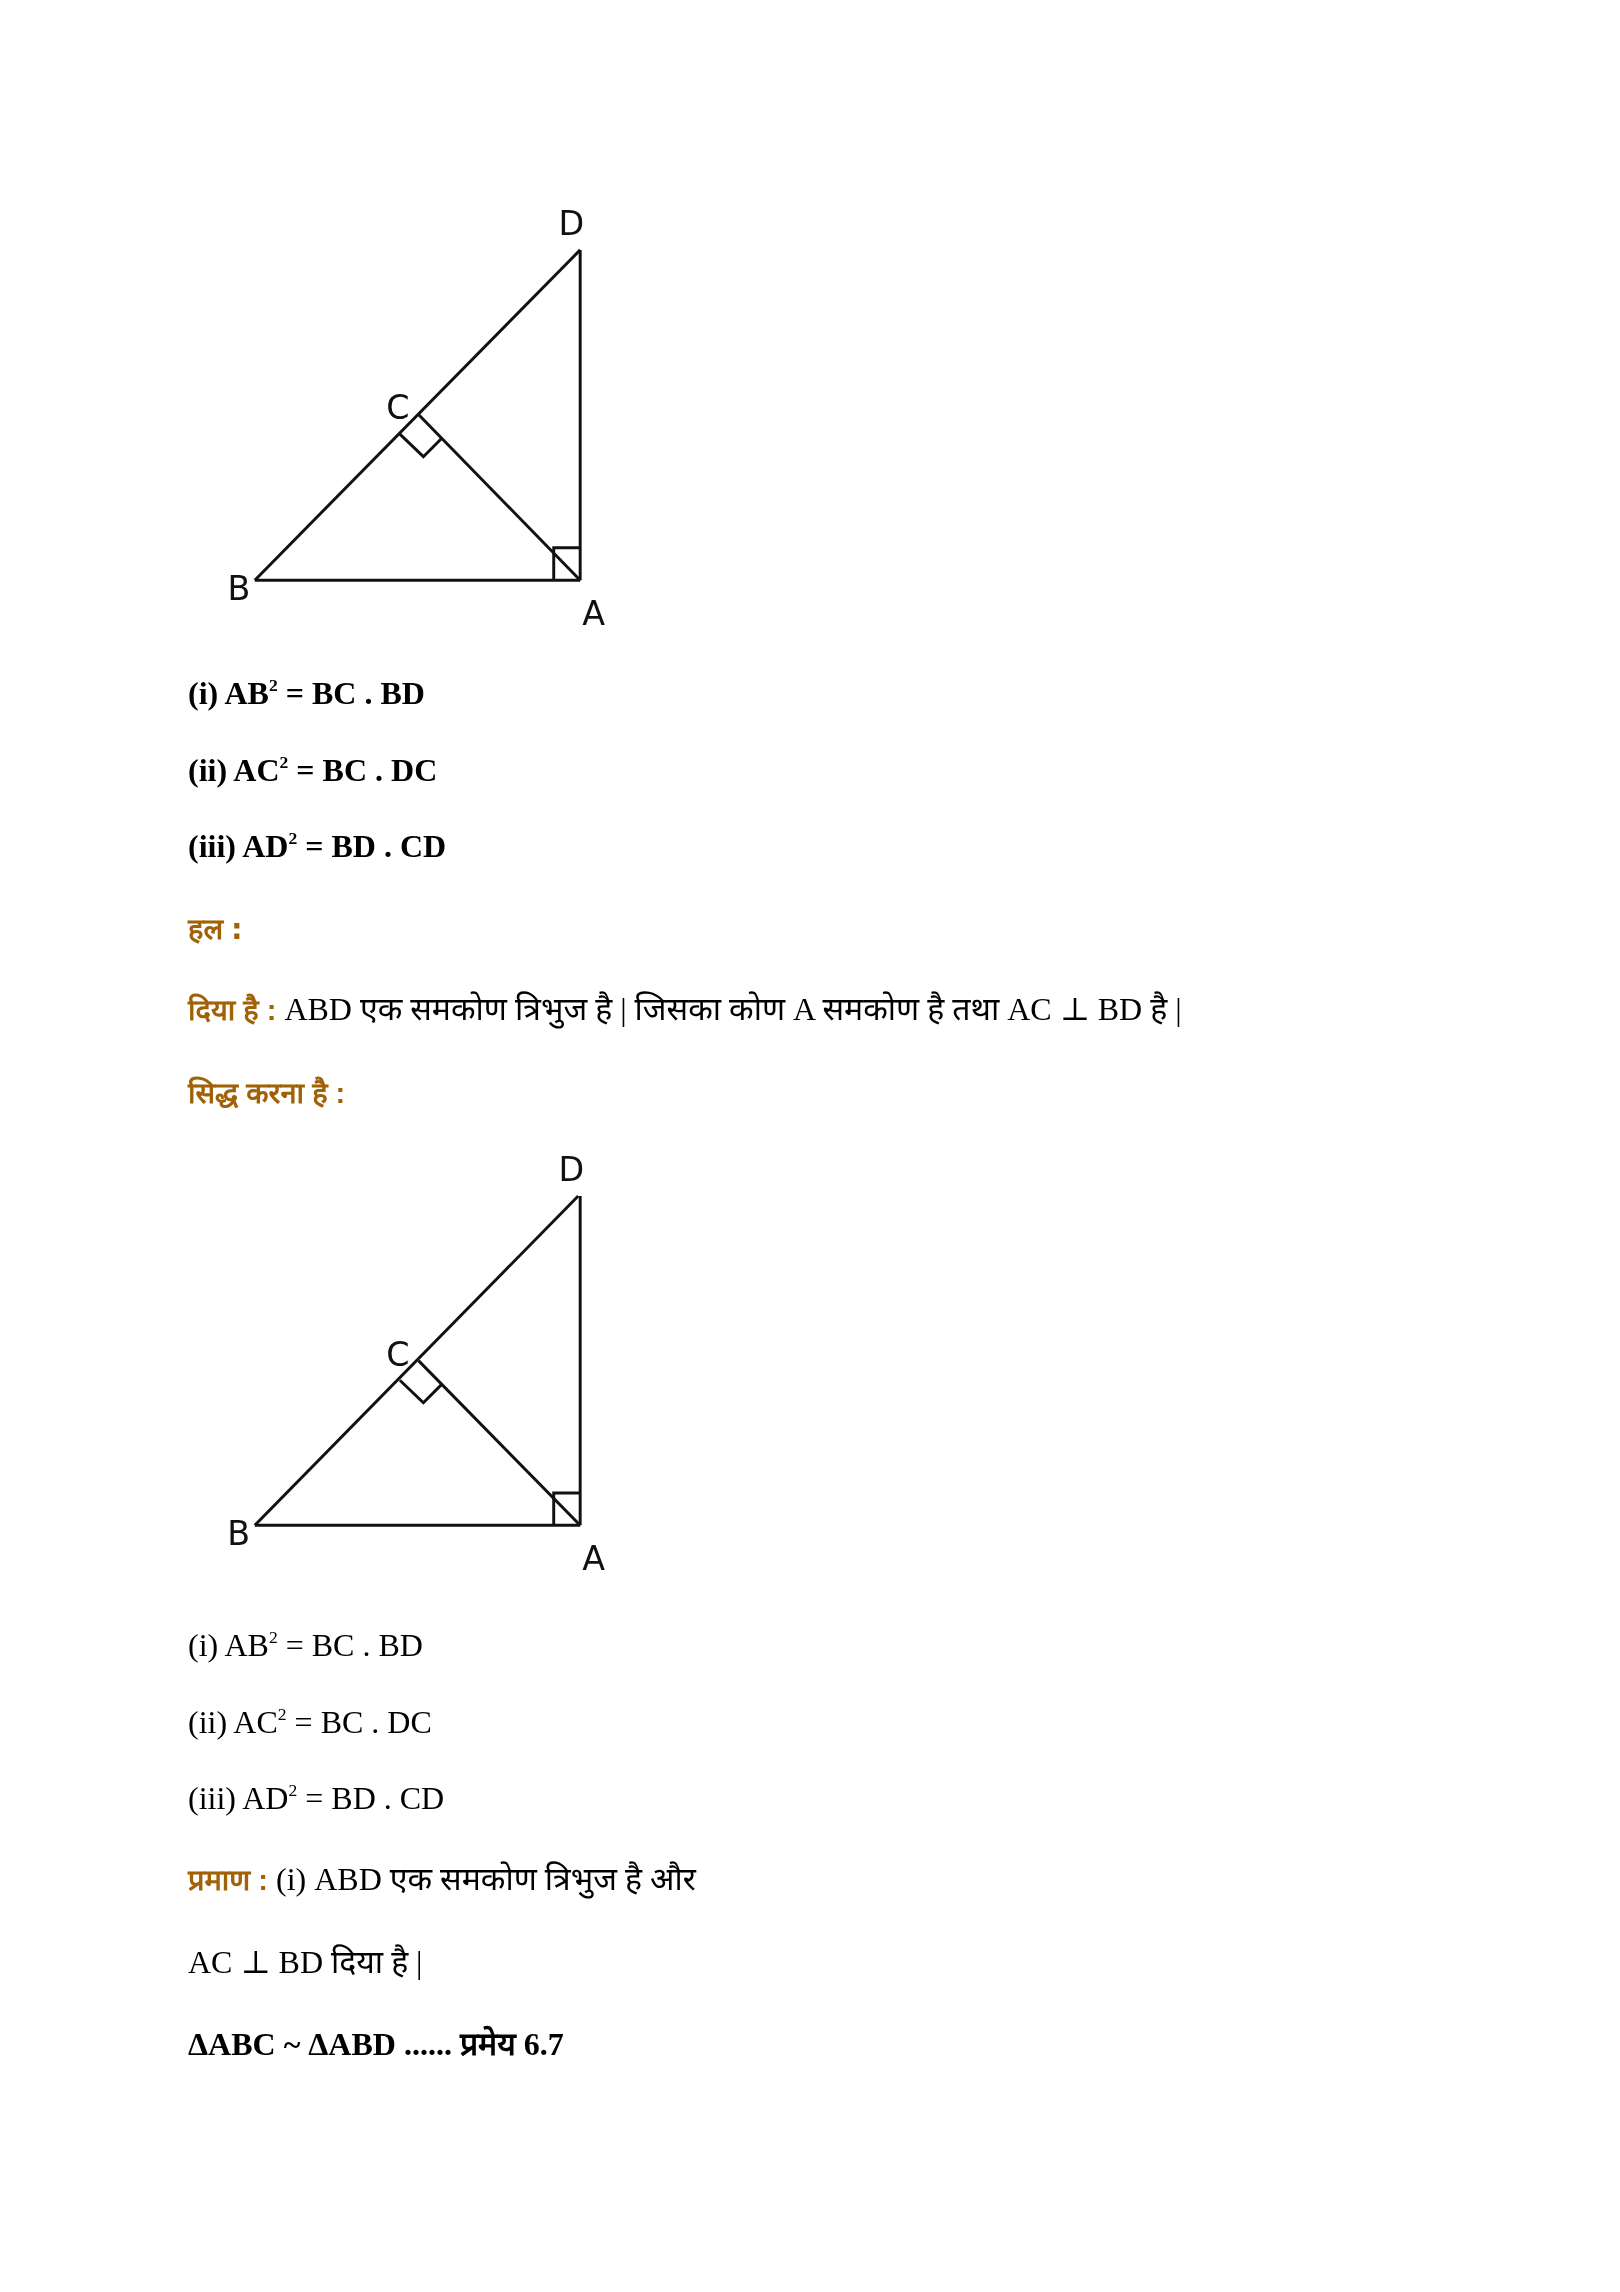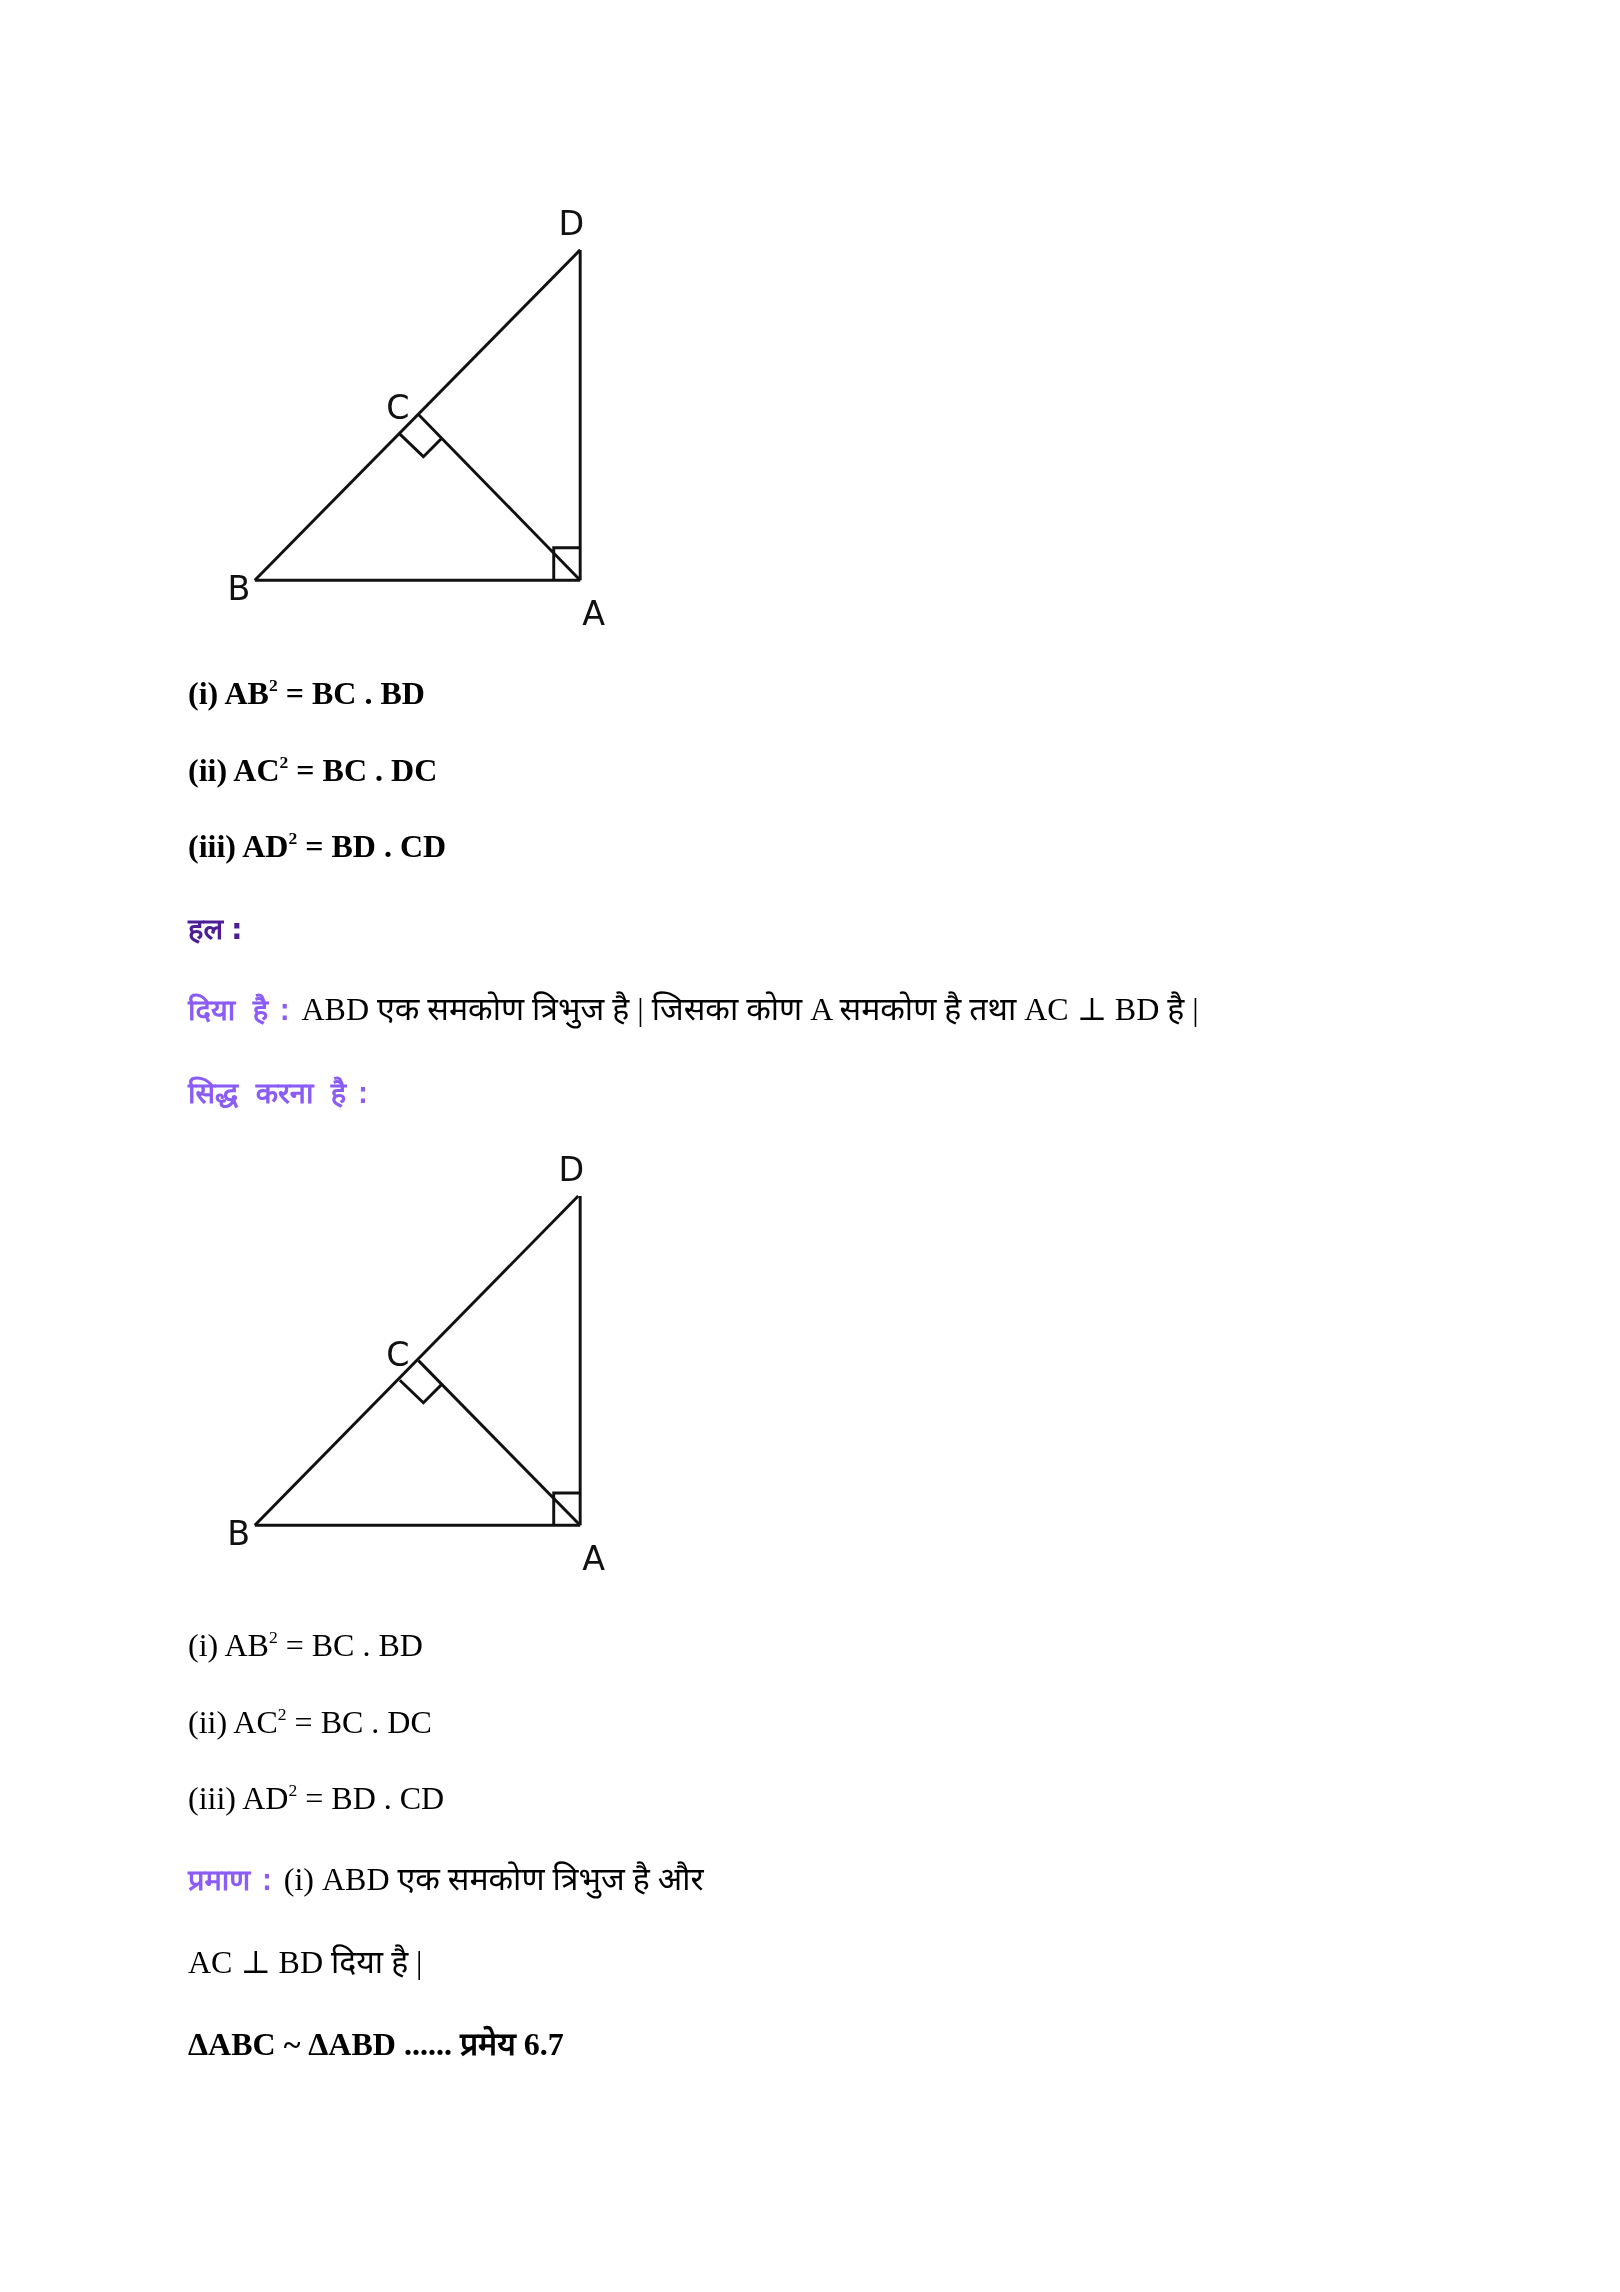--- a/index.html
+++ b/index.html
@@ -7,7 +7,7 @@
          font-family: "Liberation Serif", "DejaVu Serif", serif; color: #000; }
   .line { position: absolute; left: 188px; font-size: 32px; line-height: 39px; white-space: nowrap; }
   .bold { font-weight: bold; }
-  .heading-red { color: #4c1d95; font-weight: bold; font-family: "DejaVu Sans", sans-serif; font-size: 29px; }
+  .heading-red { color: #a16207; font-weight: bold; font-family: "DejaVu Sans", sans-serif; font-size: 29px; }
   .heading-blue { color: #8b5cf6; font-weight: bold; font-family: Liberation Mono, monospace; font-size: 29px; }
   sup { font-size: 0.55em; vertical-align: 0.75em; line-height: 0; }
   svg.diagram { position: absolute; left: 0; top: 0; overflow: visible; }

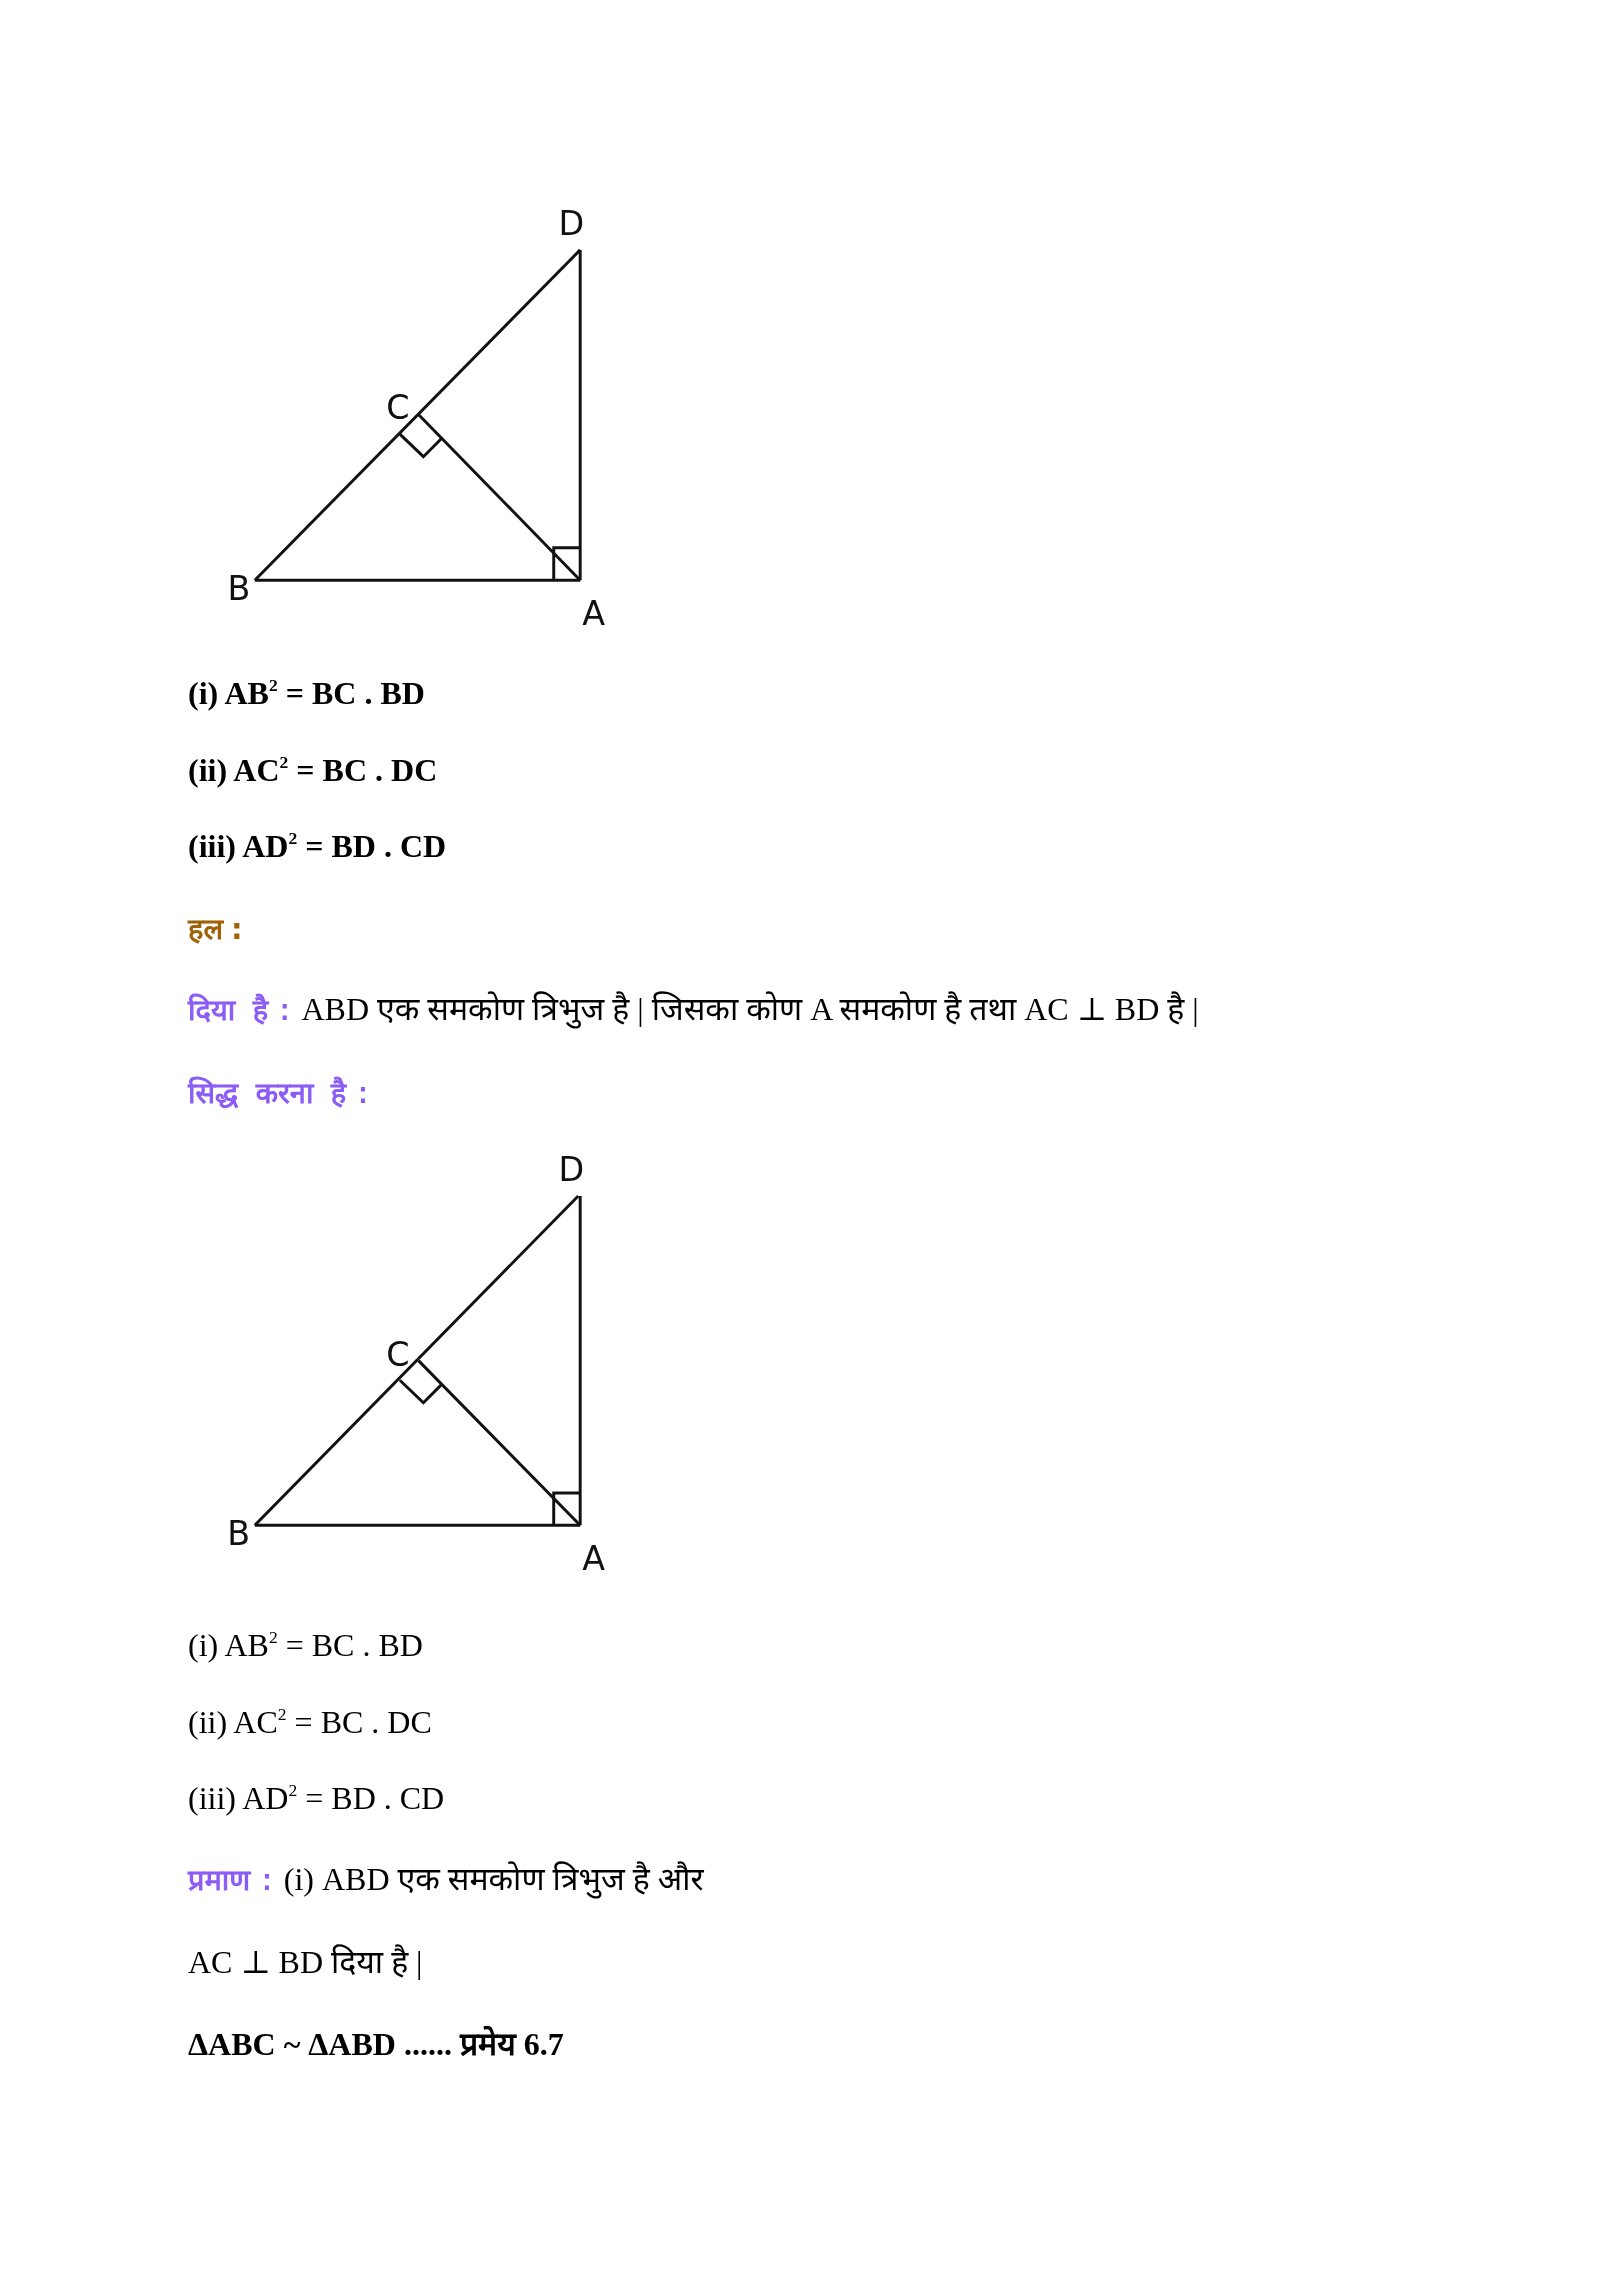--- a/index.html
+++ b/index.html
@@ -8,7 +8,7 @@
   .line { position: absolute; left: 188px; font-size: 32px; line-height: 39px; white-space: nowrap; }
   .bold { font-weight: bold; }
   .heading-red { color: #a16207; font-weight: bold; font-family: "DejaVu Sans", sans-serif; font-size: 29px; }
-  .heading-blue { color: #8b5cf6; font-weight: bold; font-family: Liberation Mono, monospace; font-size: 29px; }
+  .heading-blue { color: #a16207; font-weight: bold; font-family: Liberation Sans, sans-serif; font-size: 29px; }
   sup { font-size: 0.55em; vertical-align: 0.75em; line-height: 0; }
   svg.diagram { position: absolute; left: 0; top: 0; overflow: visible; }
   svg text { font-family: "DejaVu Sans", sans-serif; font-size: 34px; fill: #111; }

